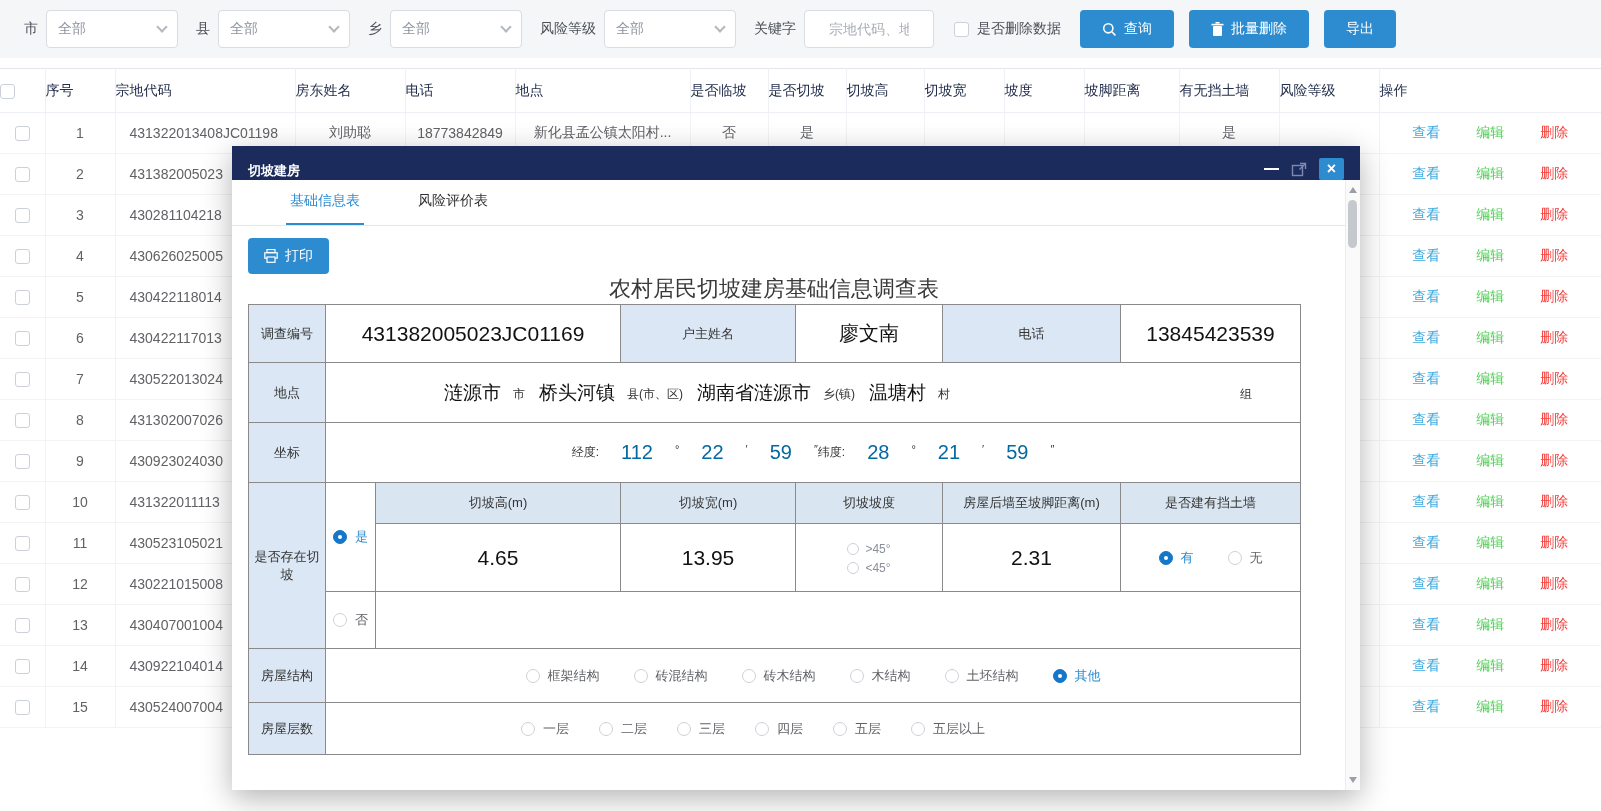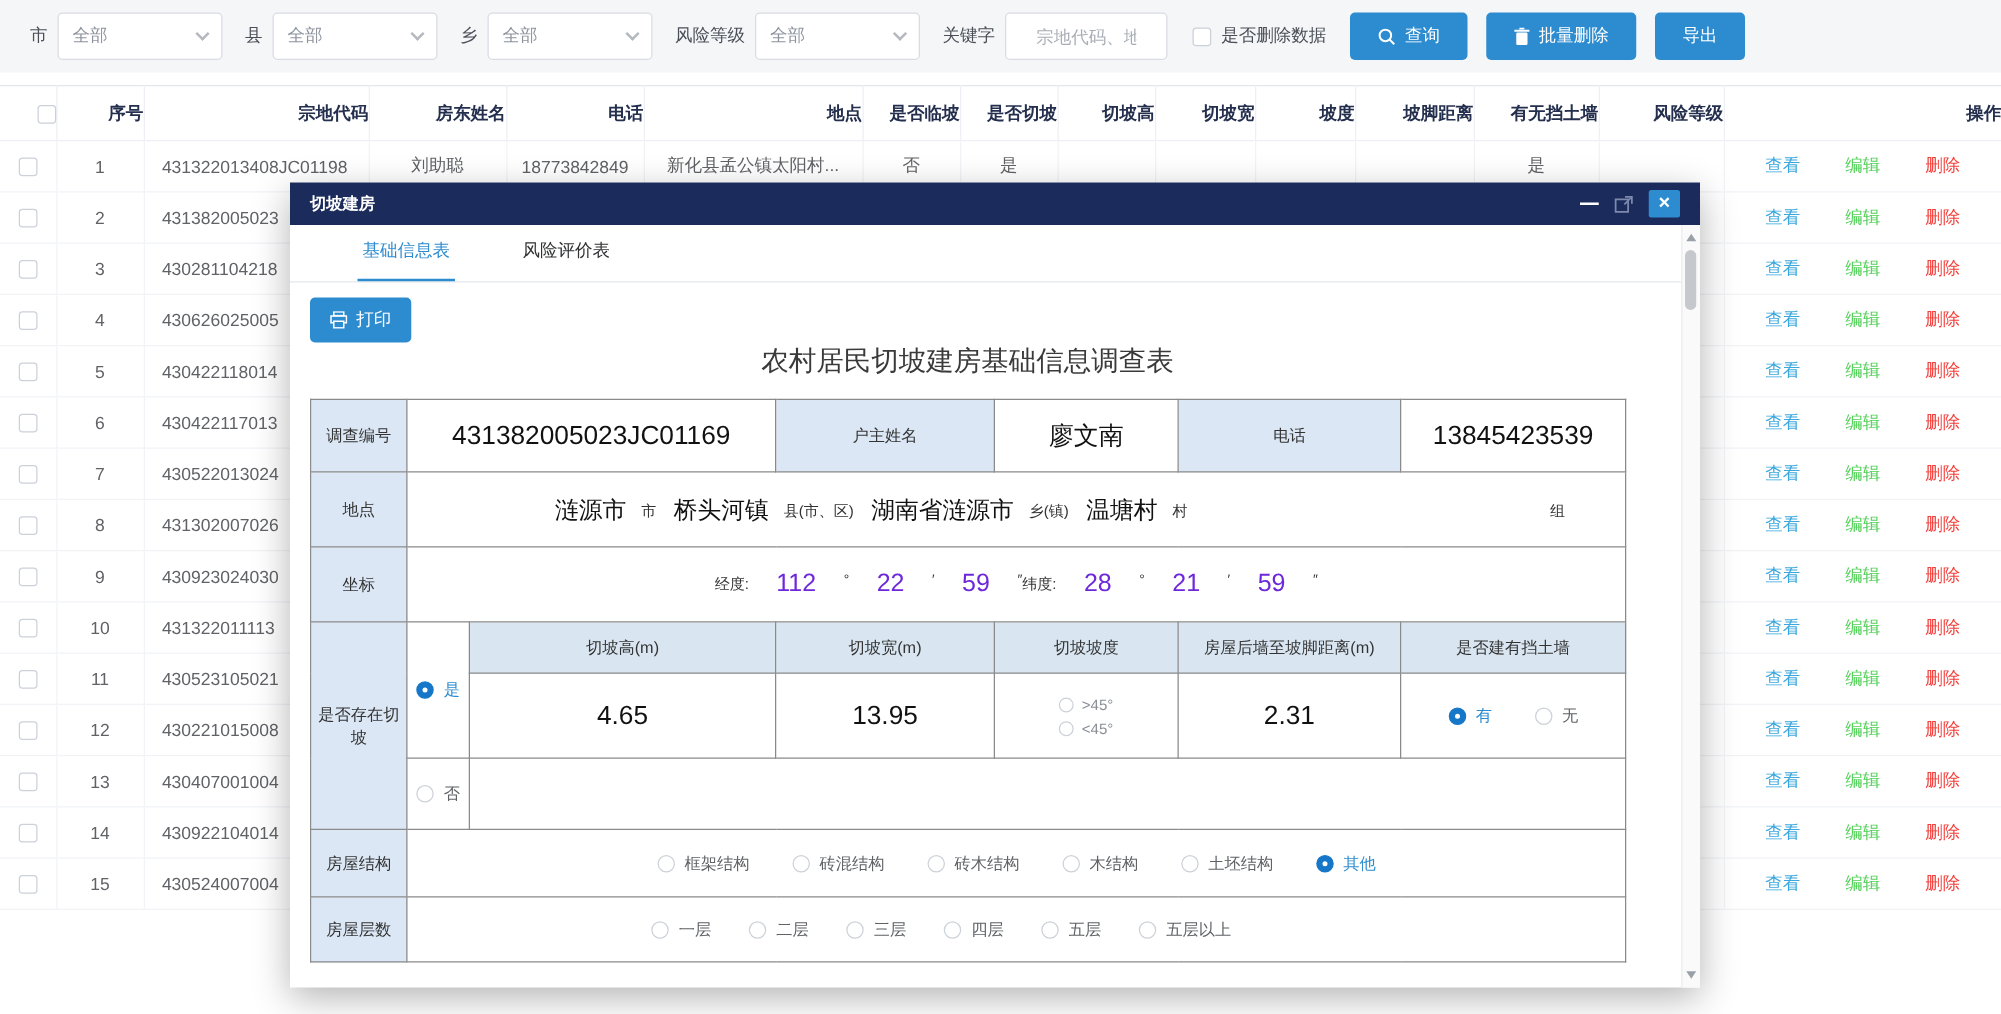--- a/index.html
+++ b/index.html
@@ -27,8 +27,8 @@
   
   .main-table{position:absolute;top:68px;left:0;width:1601px;border-collapse:collapse;
     table-layout:fixed;font-size:14px;color:#606266;background:#fff}
-  .main-table th{height:44px;font-weight:bold;color:#242f4e;background:#fff;
-    border:1px solid #eef0f5;border-top:1px solid #e3e6ed;text-align:right}
+  .main-table th{height:44px;font-weight:normal;color:#242f4e;background:#fff;
+    border:1px solid #eef0f5;border-top:1px solid #e3e6ed;text-align:left}
   .main-table td{height:41px;background:#fff;border:1px solid #f1f3f7;text-align:center;
     overflow:hidden;white-space:nowrap}
   .main-table th:first-child,.main-table td:first-child{border-left:none}

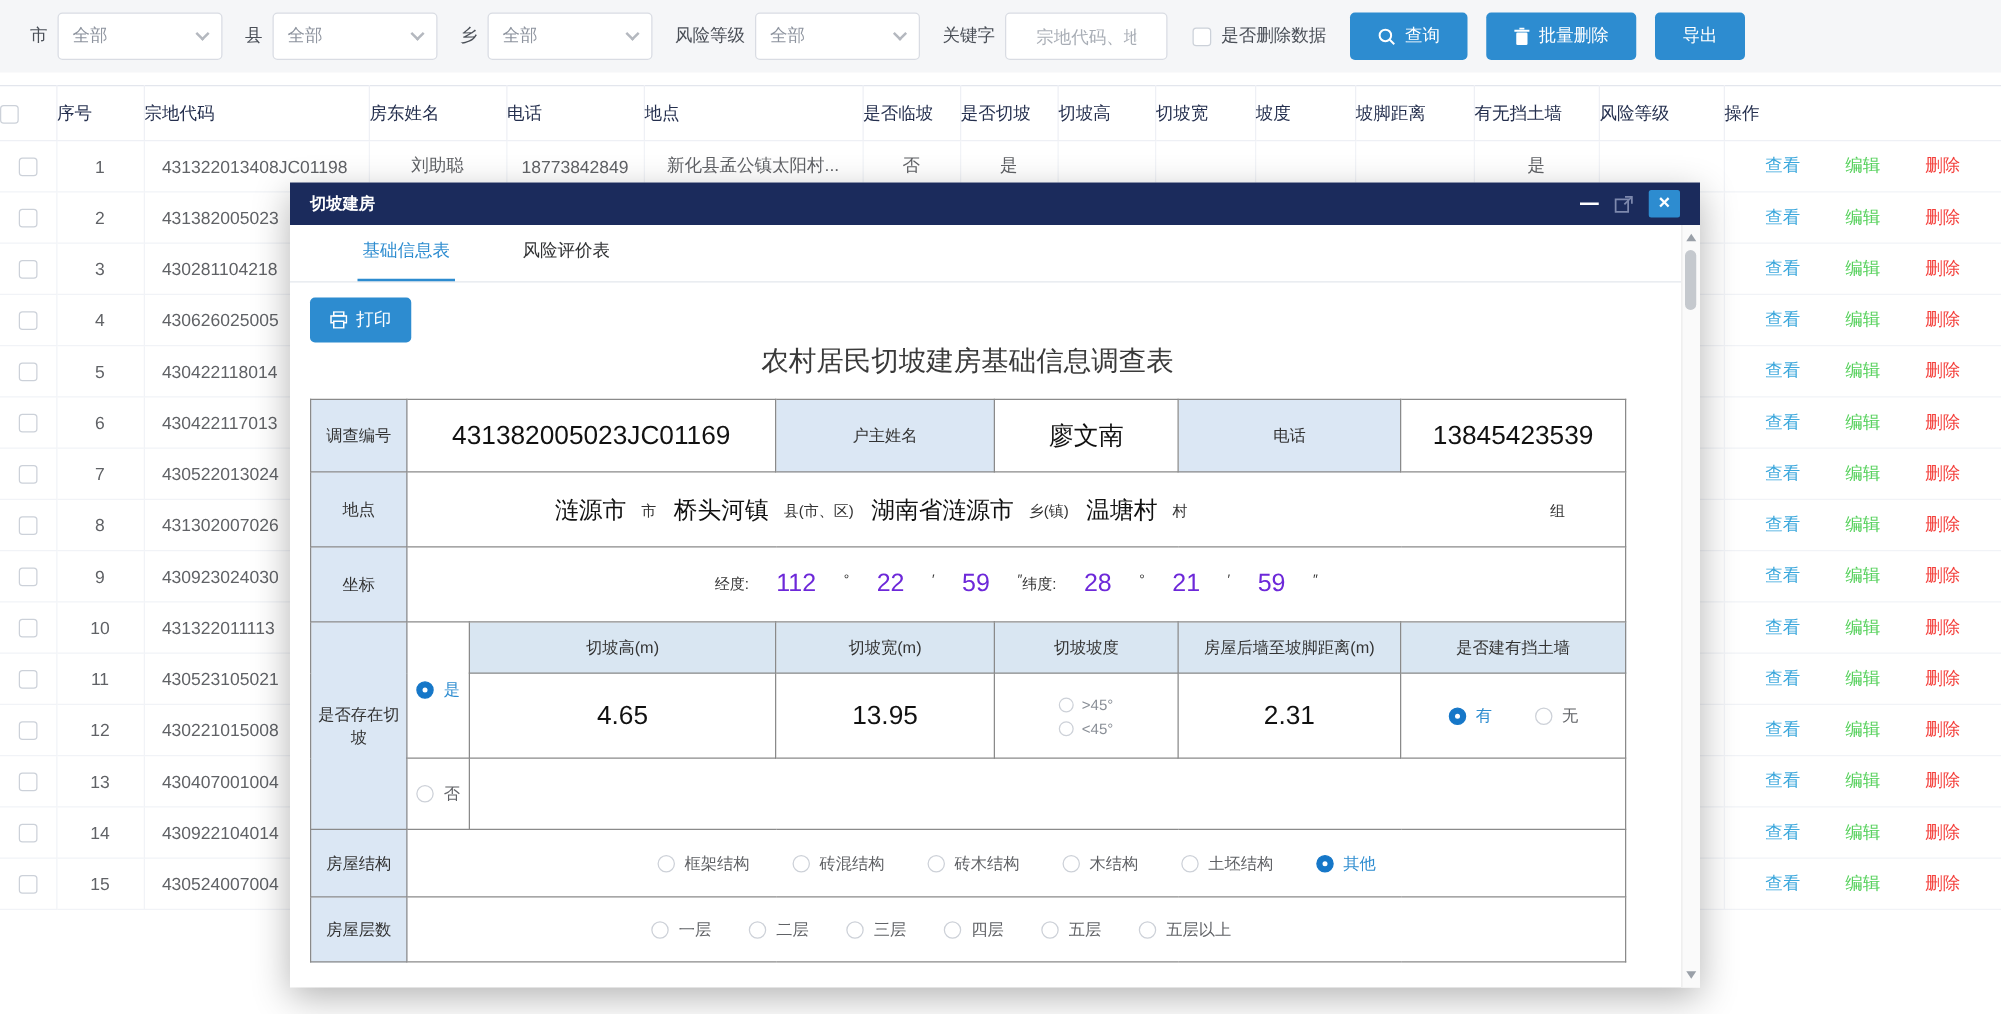--- a/index.html
+++ b/index.html
@@ -39,7 +39,7 @@
   
   .modal{position:absolute;left:232px;top:146px;width:1128px;height:644px;background:#fff;
     box-shadow:0 8px 28px rgba(0,0,0,.3);z-index:10}
-  .modal-head{height:34px;background:#1b2b5c;display:flex;align-items:center;
+  .modal-head{height:34px;background:#1b2b5c;display:flex;align-items:flex-end;
     padding:0 16px;color:#fff;font-size:13px;font-weight:bold}
   .win-icons{margin-left:auto;display:flex;align-items:center;gap:12px}
   .icon-min{width:15px;height:2px;background:#fff;cursor:pointer}

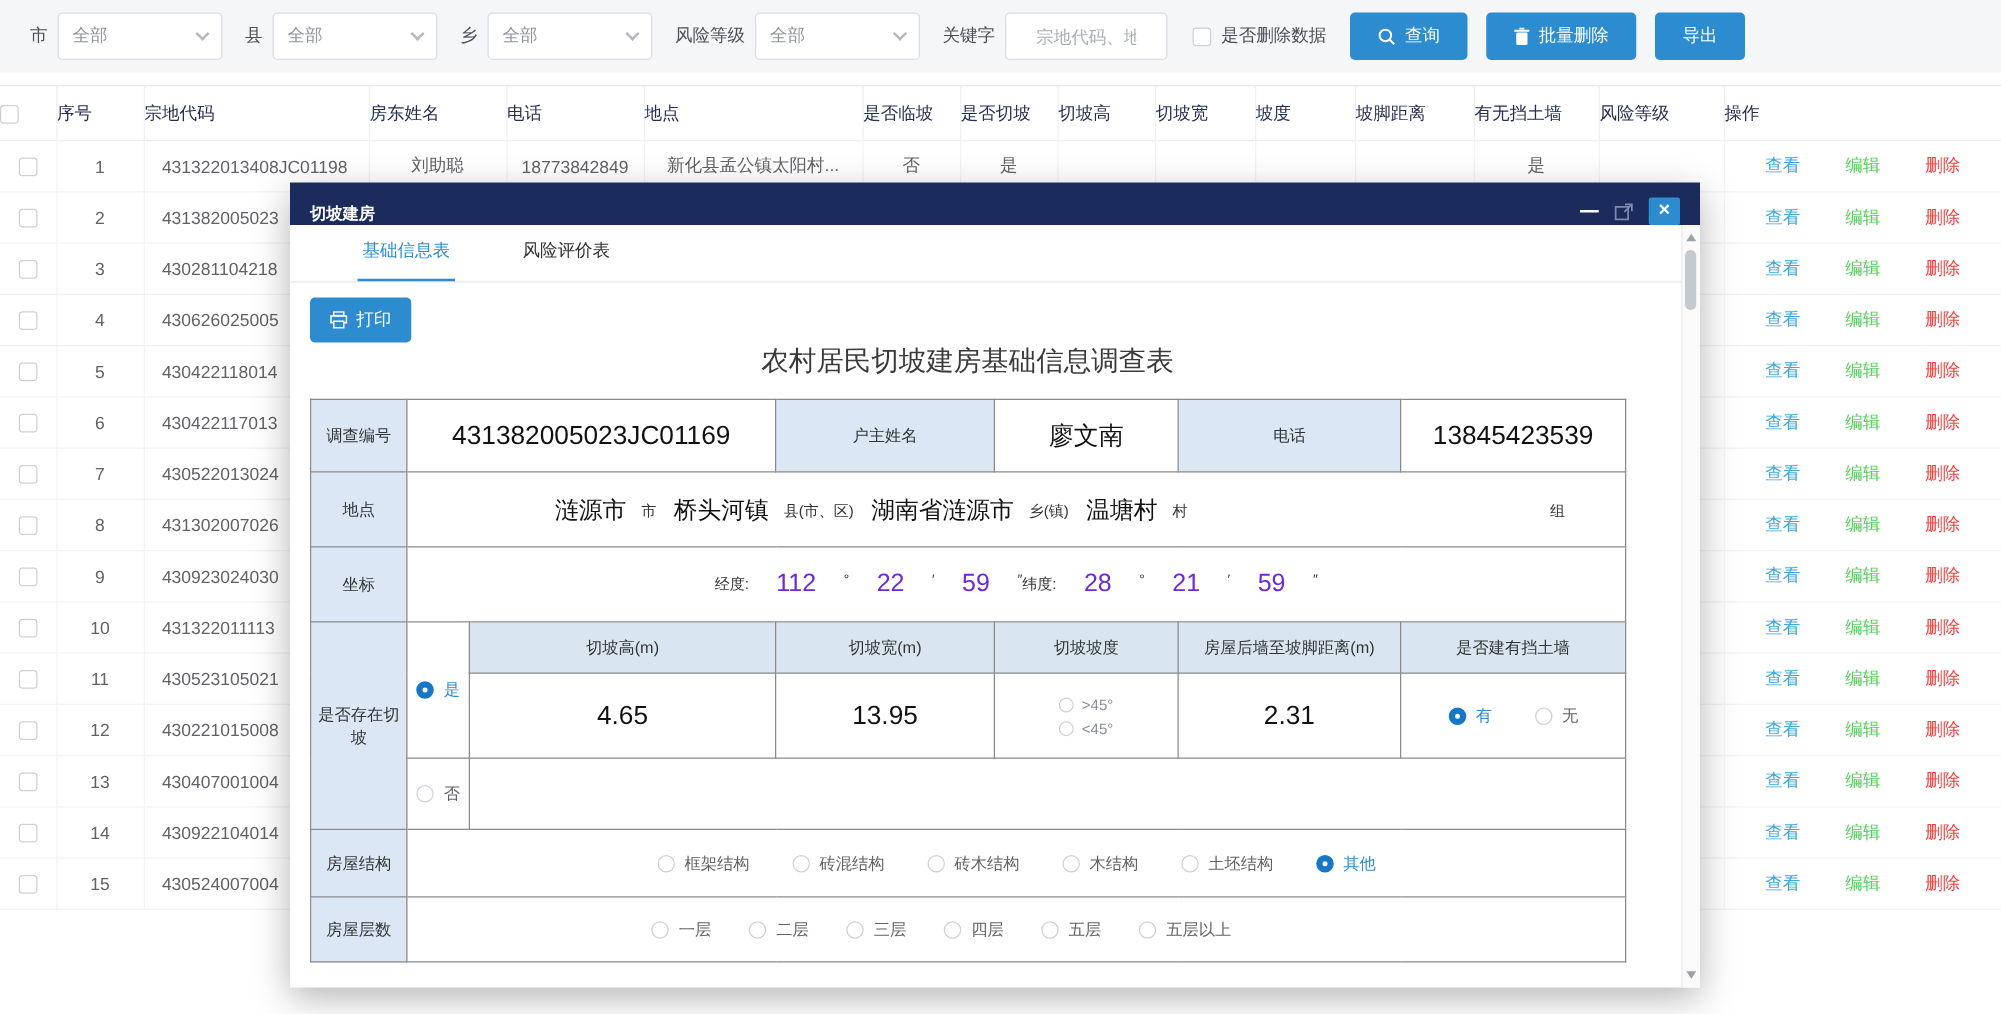--- a/index.html
+++ b/index.html
@@ -54,7 +54,7 @@
   .print-btn{height:36px;padding:0 16px;margin-left:0}
   .form-title{width:1052px;text-align:center;font-size:22px;color:#3a3a3a;}
   
-  table.form{border-collapse:collapse;table-layout:fixed;width:1052px;margin-top:15px;
+  table.form{border-collapse:collapse;table-layout:fixed;width:1052px;
     font-size:13px;color:#333}
   .form td{border:1px solid #8a8a8a;text-align:center;vertical-align:middle;background:#fff;padding:2px}
   .form td.lbl{background:#dbe7f4}

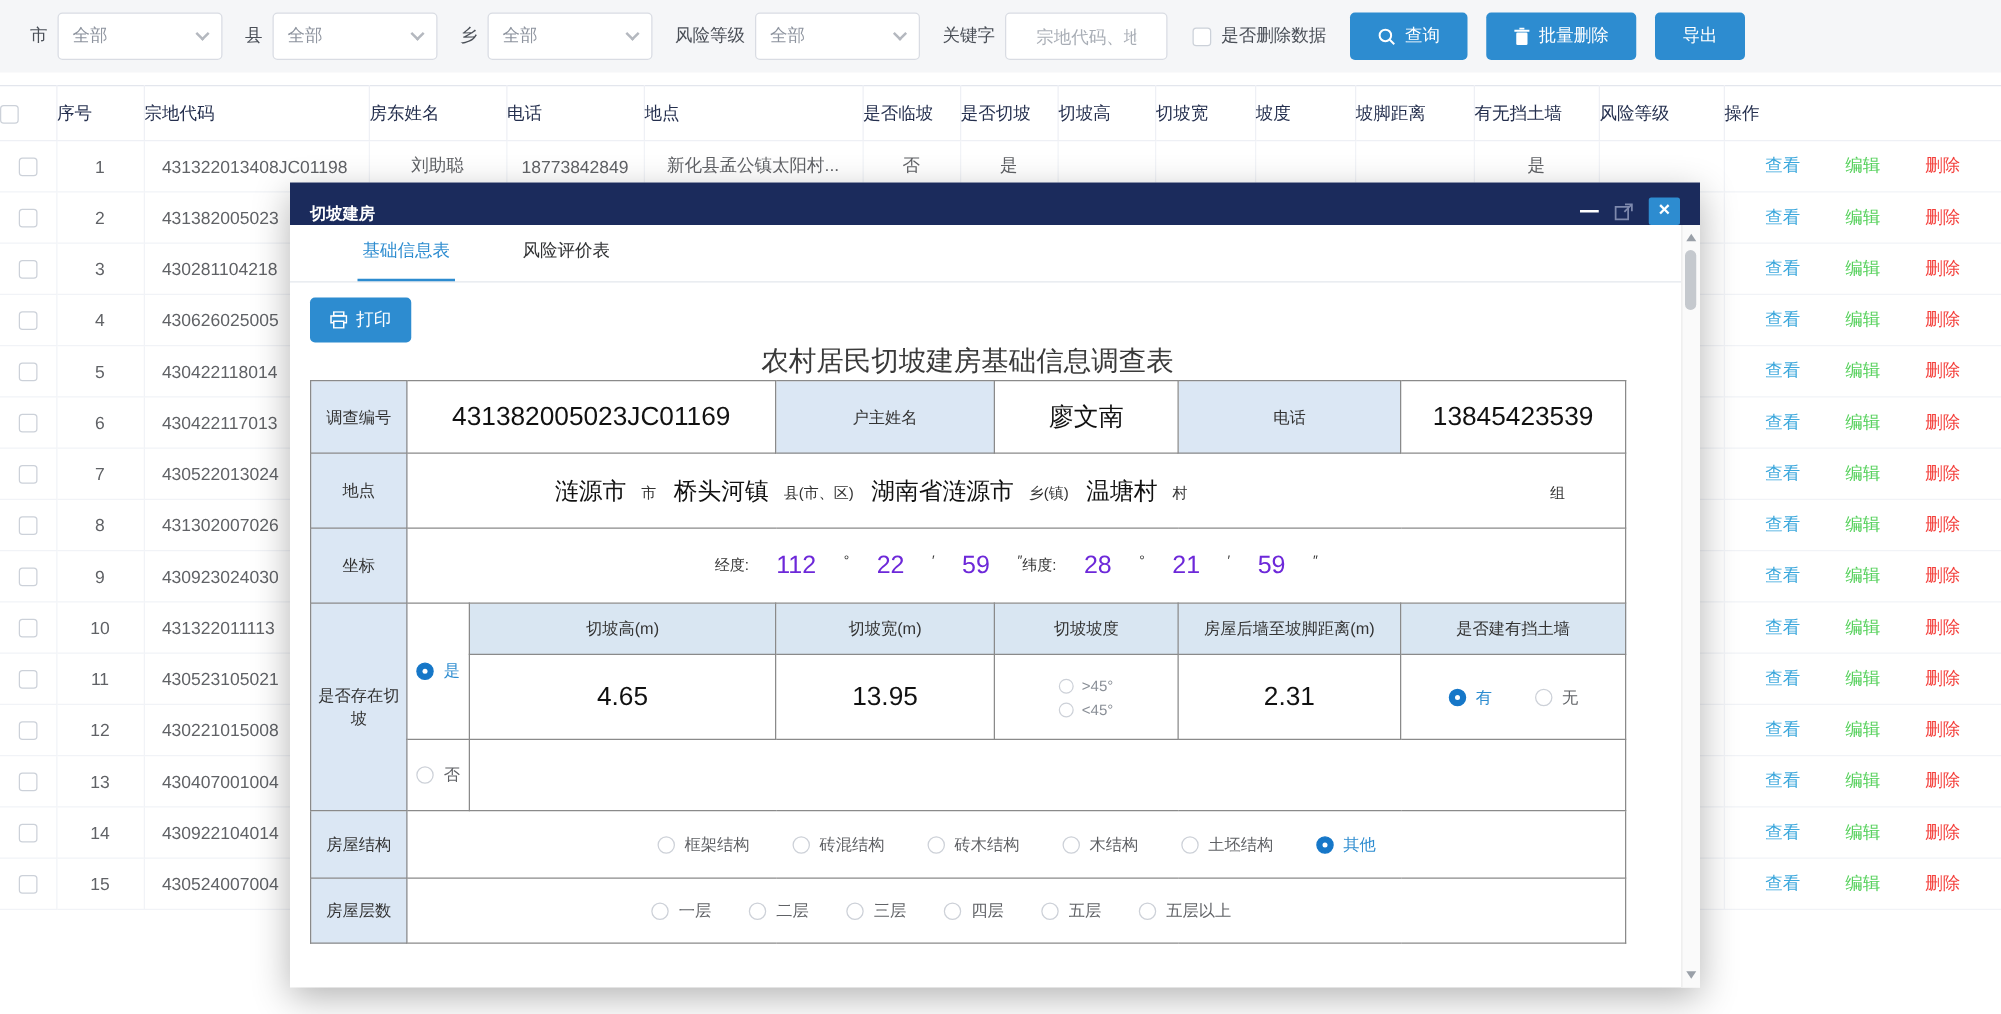--- a/index.html
+++ b/index.html
@@ -66,7 +66,7 @@
   .loc .small{font-size:12px;color:#333;margin:4px 14px 0 12px;white-space:nowrap}
   .loc .grp{margin-left:auto;margin-right:0}
   .coords{display:flex;align-items:center;justify-content:center;gap:0;white-space:nowrap}
-  .coords .num{font-size:20px;color:#6d28d9;margin:0 22px}
+  .coords .num{font-size:20px;color:#0369a1;margin:0 22px}
   .coords .sym{font-size:11px;color:#333;margin-top:-8px}
   .coords .clabel{font-size:12px;color:#333}
   

